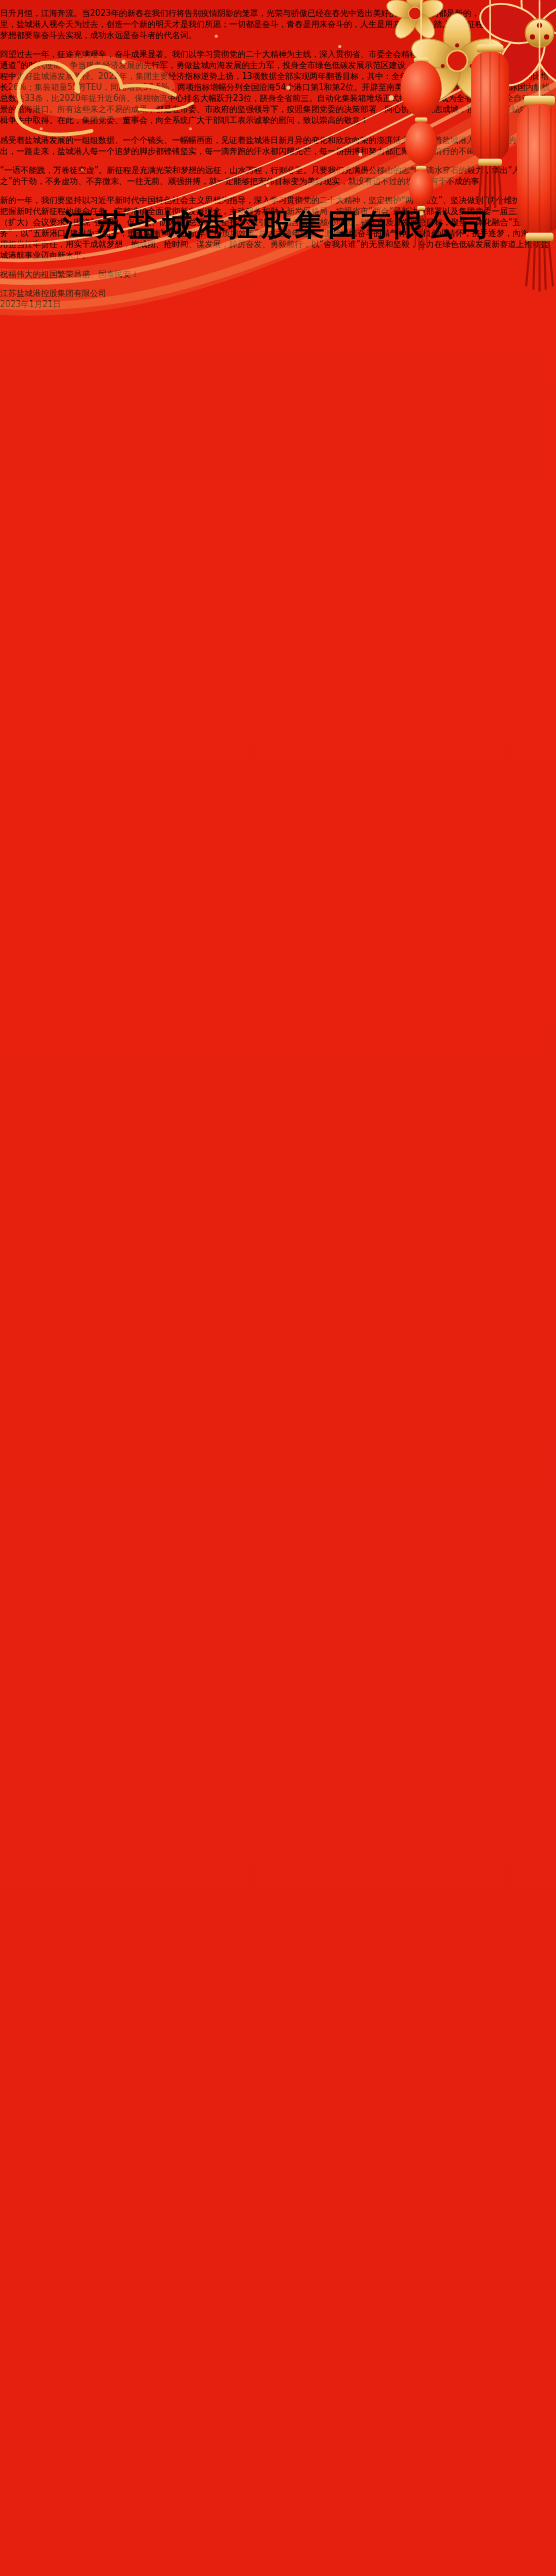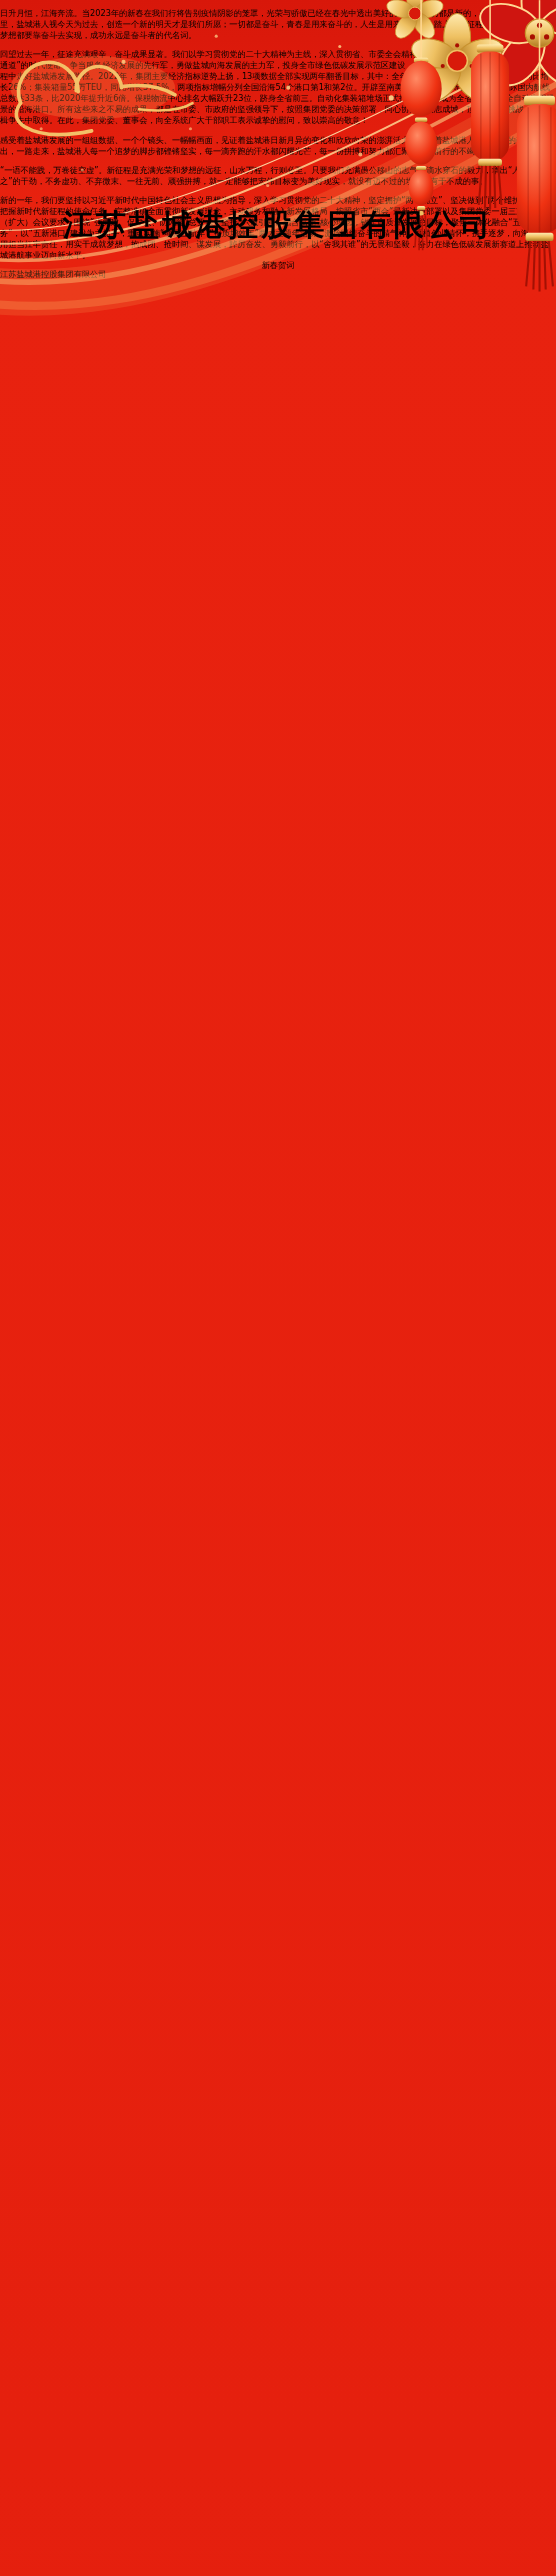--- a/index.html
+++ b/index.html
@@ -180,7 +180,6 @@
 
   <header class="title-block">
     <h1 class="title-line1">江苏盐城港控股集团有限公司</h1>
-    <div class="title-line2">新春贺词</div>
   </header>
 
   <div class="roller roller-top">

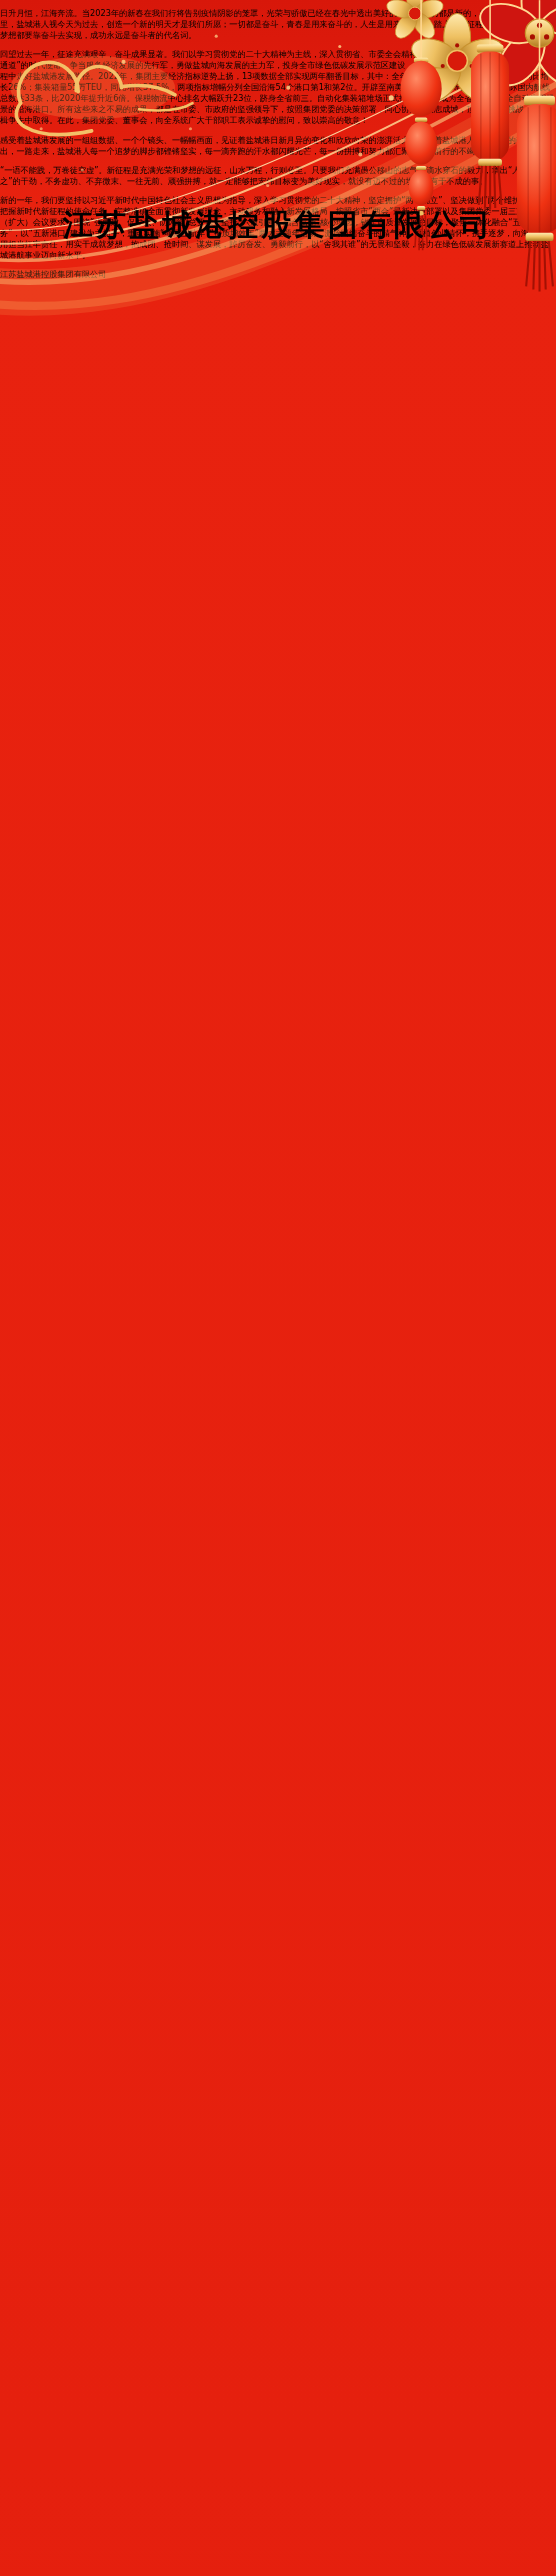--- a/index.html
+++ b/index.html
@@ -196,6 +196,7 @@
       <p>感受着盐城港发展的一组组数据、一个个镜头、一幅幅画面，见证着盐城港日新月异的变化和欣欣向荣的澎湃活力，见证着盐城港人勠力同心的辛勤付出，一路走来，盐城港人每一个追梦的脚步都铿锵坚实，每一滴奔跑的汗水都闪耀光芒，每一份拼搏和努力都汇聚成奔涌前行的不竭力量。</p>
       <p>“一语不能践，万卷徒空虚”。新征程是充满光荣和梦想的远征，山水万程，行则必至。只要我们充满愚公移山的志气、滴水穿石的毅力，拿出“人一之我十之”的干劲，不务虚功、不弃微末、一往无前、顽强拼搏，就一定能够把宏伟目标变为美好现实，就没有迈不过的坎，没有干不成的事。</p>
       <p>新的一年，我们要坚持以习近平新时代中国特色社会主义思想为指导，深入学习贯彻党的二十大精神，坚定拥护“两个确立”、坚决做到“两个维护”，牢牢把握新时代新征程的使命任务，完整准确全面贯彻新发展理念，主动服务和融入新发展格局，按照省市“两会”最新决策部署以及集团党委一届三次全体（扩大）会议要求，围绕“强党建、促发展、防风险”总要求，坚持“六航引领、融合赋能”核心理念，锚定高质量发展总目标，聚焦一体化融合“五大任务”，以“五新港口”建设为主抓手，重点实施“项目立航年”“提质增效年”两大主题年活动，激扬团结奋斗的精气神，厚植创业情怀，携手逐梦，向海发展，用担当扛牢责任，用实干成就梦想，抱成团、抢时间、谋发展，踔厉奋发、勇毅前行，以“舍我其谁”的无畏和坚毅，奋力在绿色低碳发展新赛道上推动盐城港航事业迈向新水平。</p>
+      <p>祝福伟大的祖国繁荣昌盛、国泰民安！</p>
       <div class="signature">
         <div>江苏盐城港控股集团有限公司</div>
       </div>

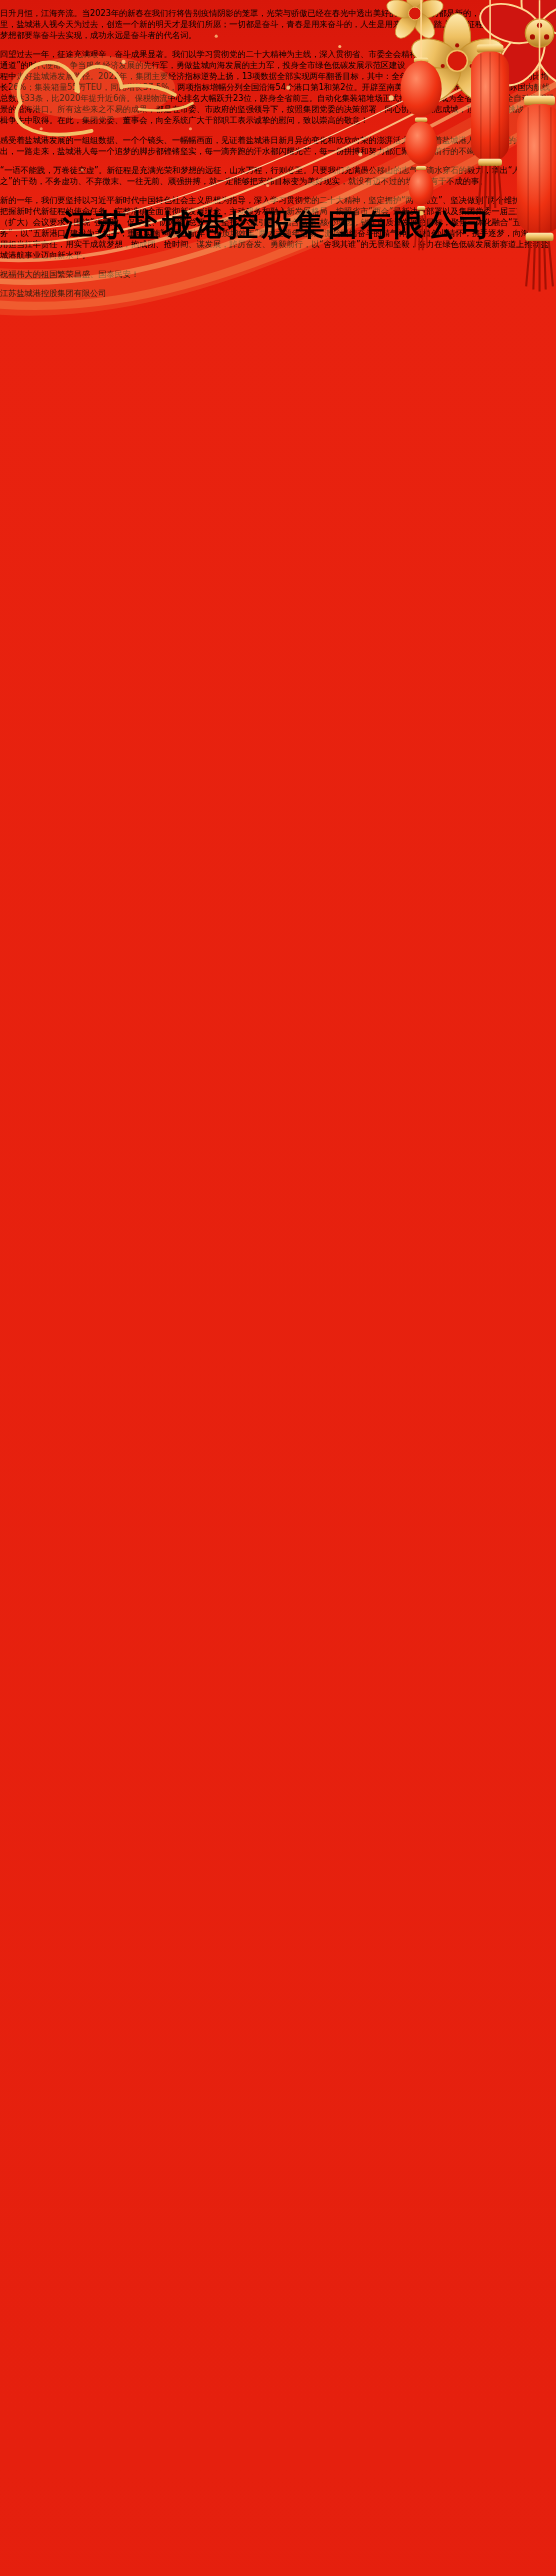--- a/index.html
+++ b/index.html
@@ -199,6 +199,7 @@
       <p>祝福伟大的祖国繁荣昌盛、国泰民安！</p>
       <div class="signature">
         <div>江苏盐城港控股集团有限公司</div>
+        <div>2023年1月21日</div>
       </div>
     </div>
   </div>

